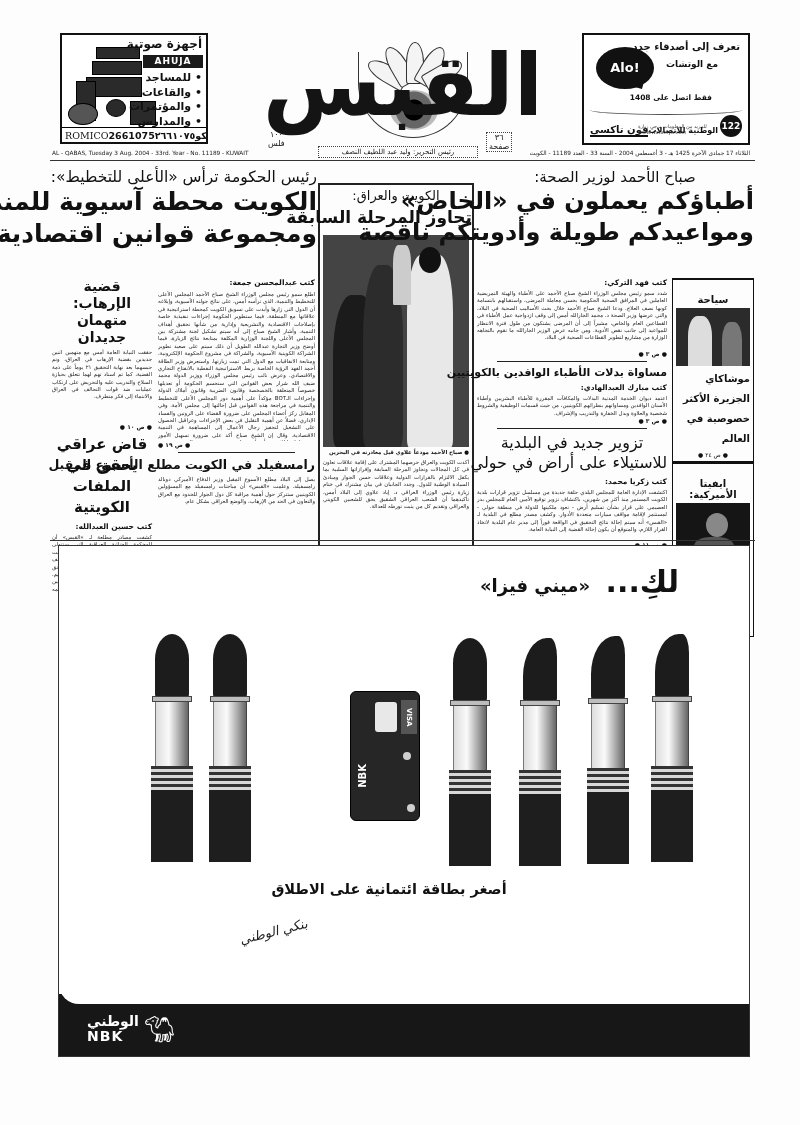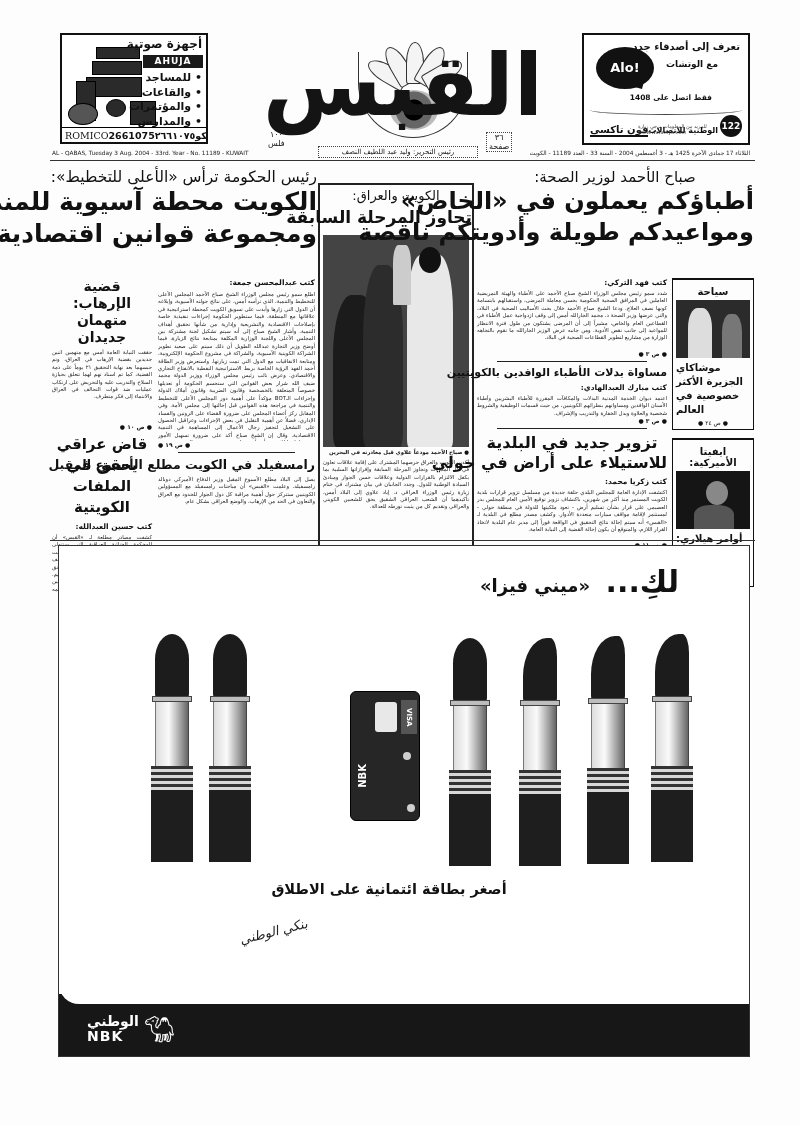--- a/index.html
+++ b/index.html
@@ -80,7 +80,7 @@
   .col-mid-right .head-sm { font-size: 11px; font-weight: bold; direction: rtl; text-align: center; white-space: nowrap; letter-spacing: -0.5px; }
   .col-mid-right .head-md { font-size: 16px; font-weight: bold; direction: rtl; text-align: center; line-height: 20px; white-space: nowrap; }
   .col-far-right { left: 672px; top: 278px; width: 82px; }
-  .promo { border: 1.5px solid #111; border-top: 2.5px solid #111; padding: 6px 3px 3px; margin-bottom: 8px; }
+  .promo { border: 1.5px solid #111; border-top: 2.5px solid #111; padding: 14px 3px 3px; }
   .promo .ptitle { font-size: 10px; font-weight: bold; direction: rtl; text-align: center; }
   .promo .pphoto { height: 58px; background: #2b2b2b; margin: 3px 0; position: relative; overflow: hidden; }
   .promo .ptext { font-size: 10px; font-weight: bold; direction: rtl; text-align: left; line-height: 14px; }

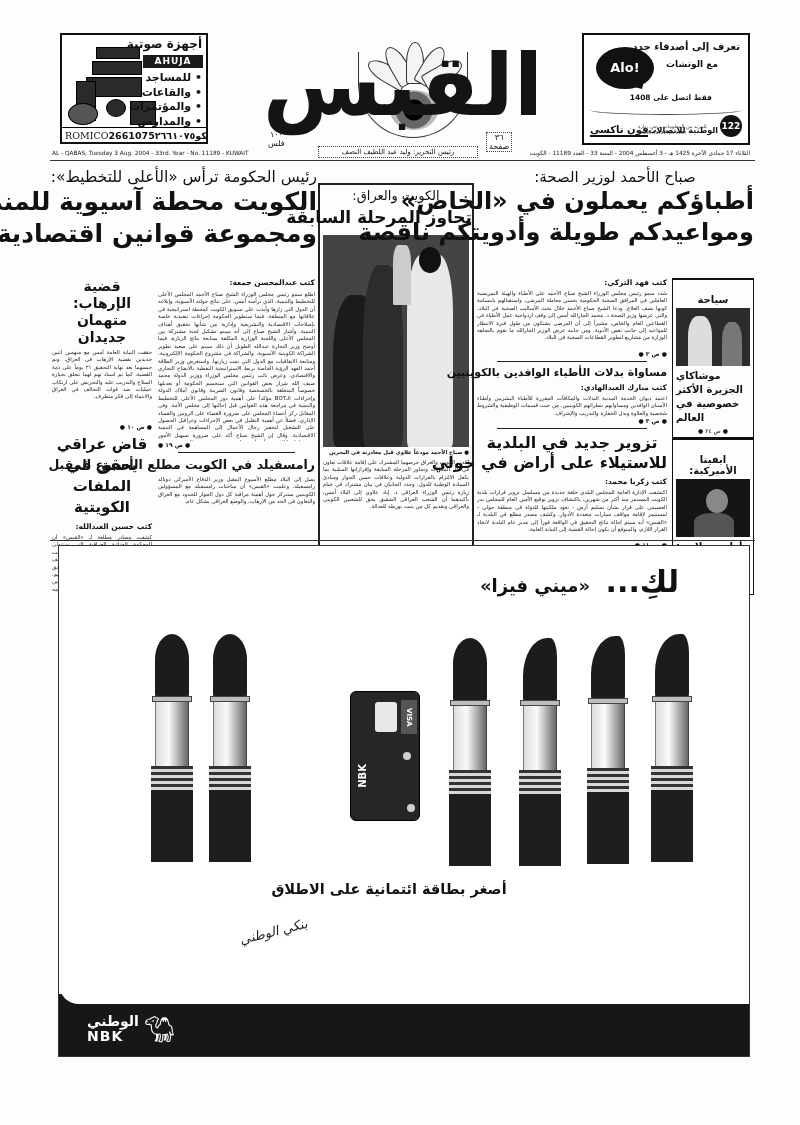--- a/index.html
+++ b/index.html
@@ -83,7 +83,7 @@
   .promo { border: 1.5px solid #111; border-top: 2.5px solid #111; padding: 14px 3px 3px; }
   .promo .ptitle { font-size: 10px; font-weight: bold; direction: rtl; text-align: center; }
   .promo .pphoto { height: 58px; background: #2b2b2b; margin: 3px 0; position: relative; overflow: hidden; }
-  .promo .ptext { font-size: 10px; font-weight: bold; direction: rtl; text-align: left; line-height: 14px; }
+  .promo .ptext { font-size: 10px; font-weight: bold; direction: rtl; text-align: right; line-height: 20px; }
   .promo .pref { font-size: 6px; text-align: center; direction: rtl; margin-top: 2px; }
 
   

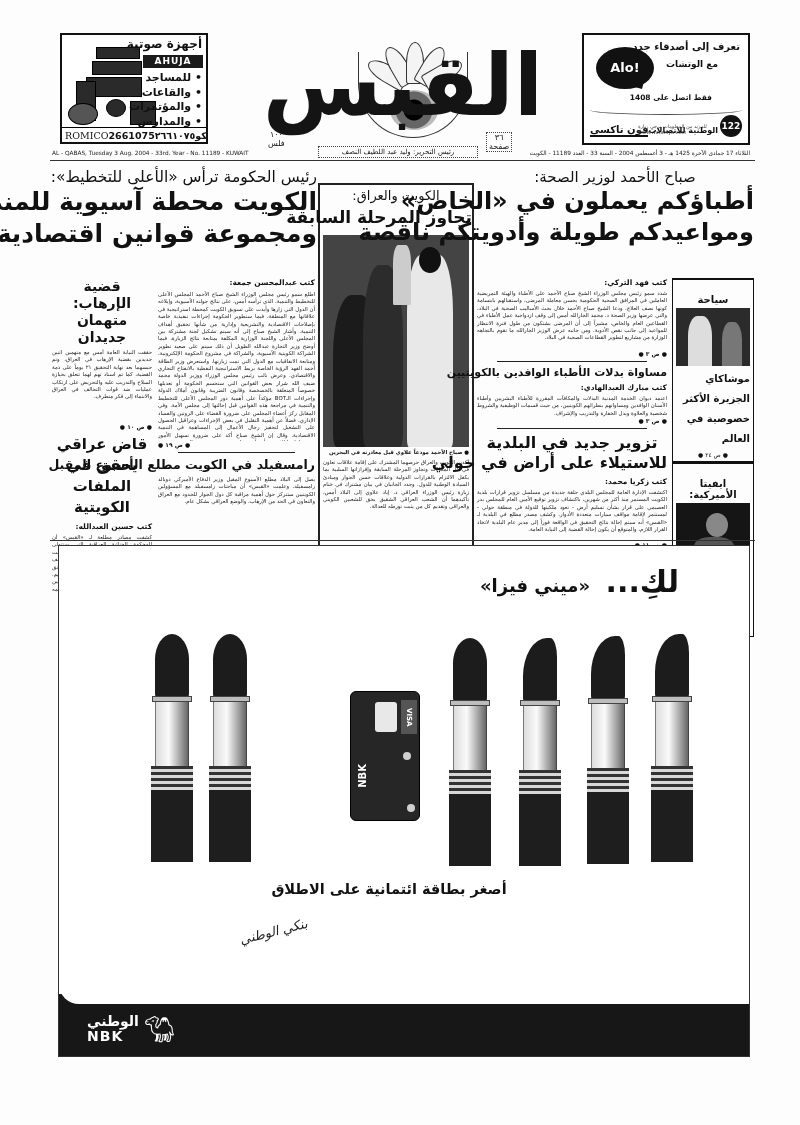--- a/index.html
+++ b/index.html
@@ -78,7 +78,7 @@
   .col-mid-left { left: 158px; top: 278px; width: 157px; }
   .col-mid-right { left: 477px; top: 278px; width: 190px; }
   .col-mid-right .head-sm { font-size: 11px; font-weight: bold; direction: rtl; text-align: center; white-space: nowrap; letter-spacing: -0.5px; }
-  .col-mid-right .head-md { font-size: 16px; font-weight: bold; direction: rtl; text-align: center; line-height: 20px; white-space: nowrap; }
+  .col-mid-right .head-md { font-size: 16px; font-weight: normal; direction: rtl; text-align: center; line-height: 20px; white-space: nowrap; }
   .col-far-right { left: 672px; top: 278px; width: 82px; }
   .promo { border: 1.5px solid #111; border-top: 2.5px solid #111; padding: 14px 3px 3px; }
   .promo .ptitle { font-size: 10px; font-weight: bold; direction: rtl; text-align: center; }

